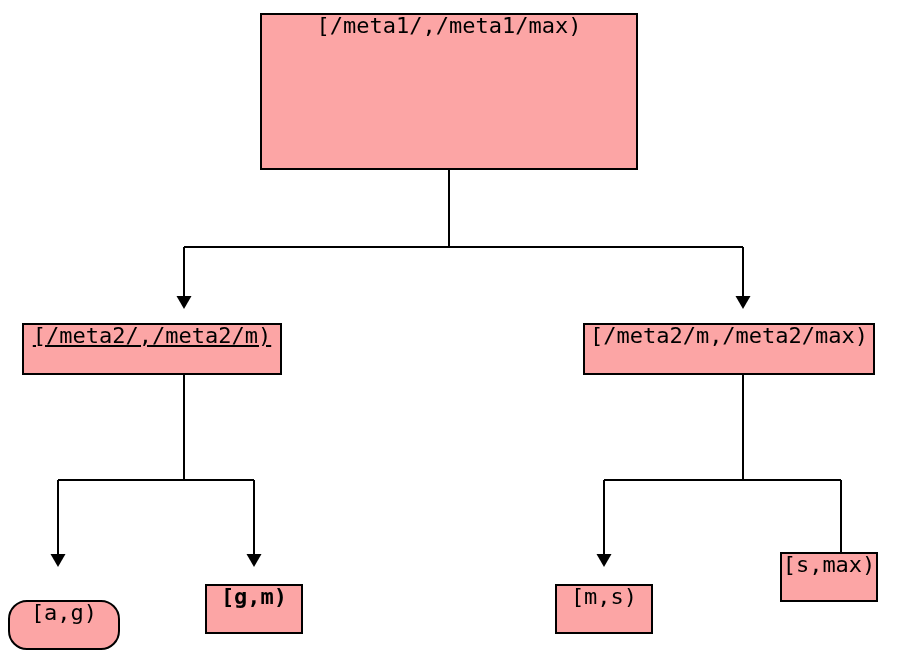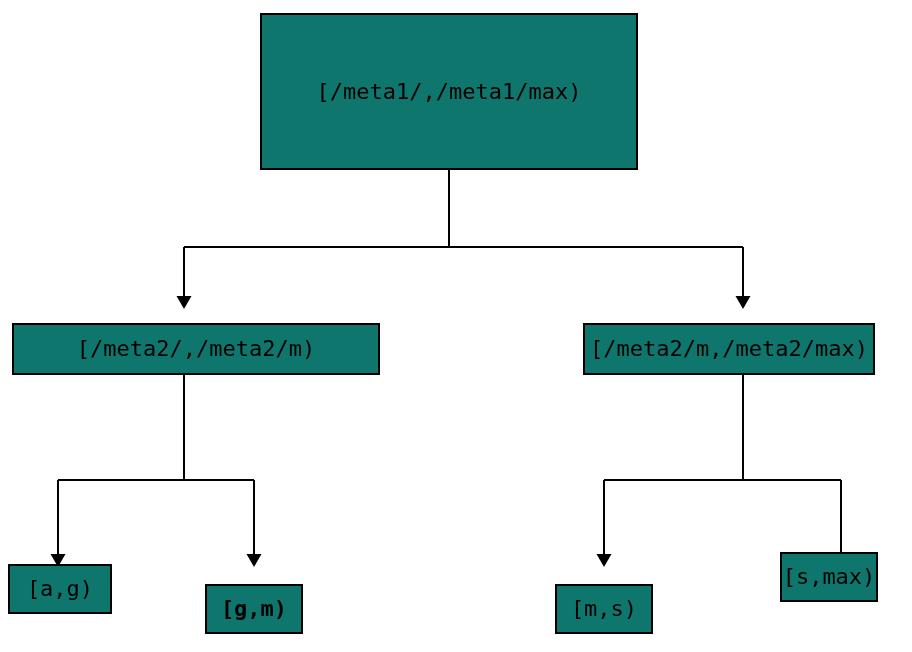--- a/index.html
+++ b/index.html
@@ -26,10 +26,9 @@
     position: absolute;
     box-sizing: border-box;
     border: 2px solid #000000;
-    background: #0f766e;
+    background: #fca5a5;
     color: #000000;
     display: flex;
-    align-items: center;
     justify-content: center;
     font-size: 22px;
     line-height: 1;

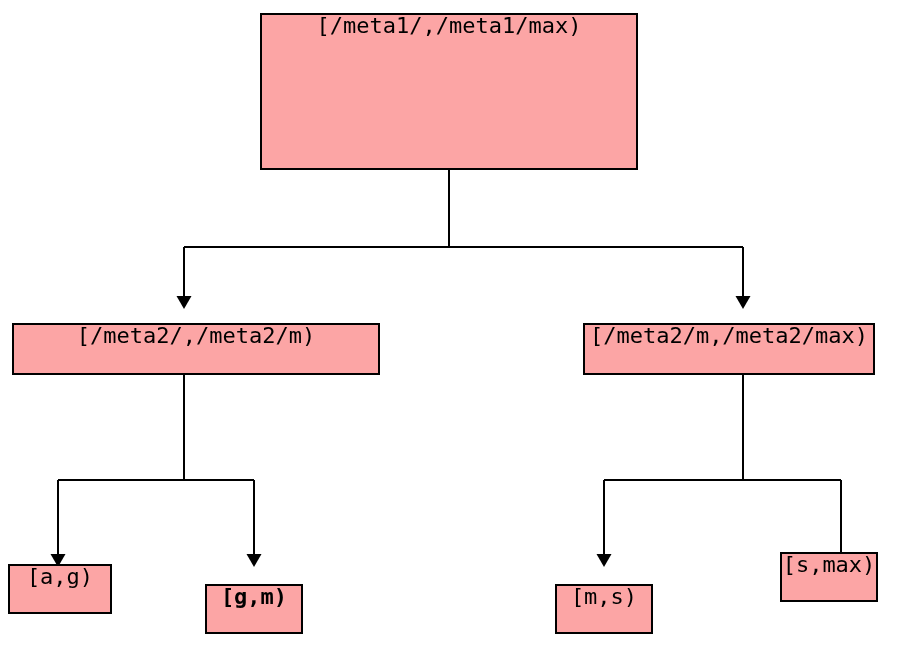--- a/index.html
+++ b/index.html
@@ -35,7 +35,7 @@
     white-space: nowrap;
   }
   #node-root        { left: 260px; top: 13px;  width: 378px; height: 157px; }
-  #node-level2-left { left: 12px;  top: 323px; width: 368px; height: 52px; }
+  #node-level2-left { left: 22px;  top: 323px; width: 260px; height: 52px; text-decoration: underline; }
   #node-level2-right{ left: 583px; top: 323px; width: 292px; height: 52px; }
   #node-leaf-ag     { left: 8px;   top: 564px; width: 104px; height: 50px; }
   #node-leaf-gm     { left: 205px; top: 584px; width: 98px;  height: 50px; font-weight: bold; }

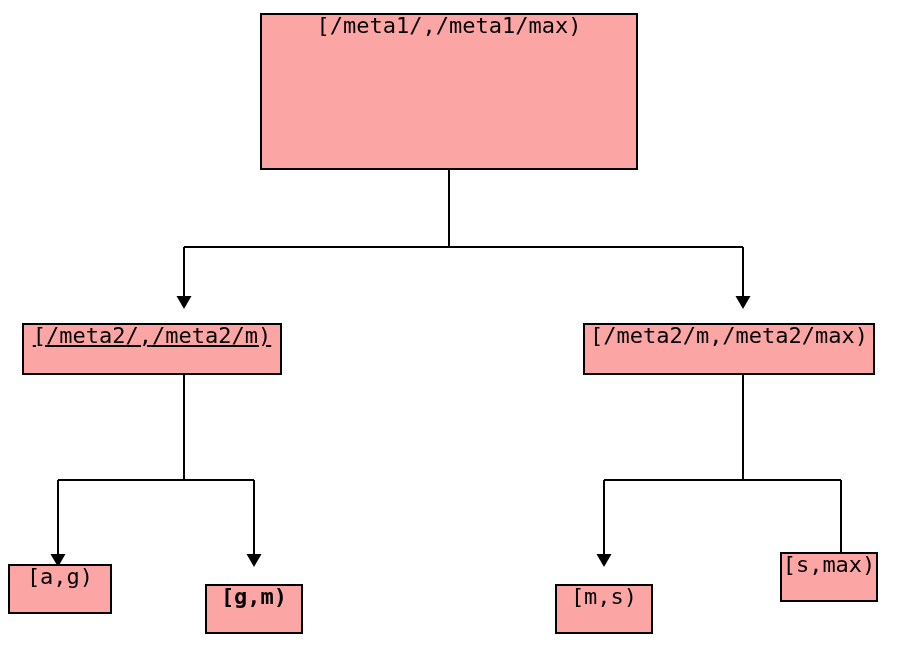--- a/index.html
+++ b/index.html
@@ -37,7 +37,7 @@
   #node-root        { left: 260px; top: 13px;  width: 378px; height: 157px; }
   #node-level2-left { left: 22px;  top: 323px; width: 260px; height: 52px; text-decoration: underline; }
   #node-level2-right{ left: 583px; top: 323px; width: 292px; height: 52px; }
-  #node-leaf-ag     { left: 8px;   top: 564px; width: 104px; height: 50px; }
+  #node-leaf-ag     { left: 8px;   top: 600px; width: 112px; height: 50px; border-radius: 19px; }
   #node-leaf-gm     { left: 205px; top: 584px; width: 98px;  height: 50px; font-weight: bold; }
   #node-leaf-ms     { left: 555px; top: 584px; width: 98px;  height: 50px; }
   #node-leaf-smax   { left: 780px; top: 552px; width: 98px; height: 50px; }

